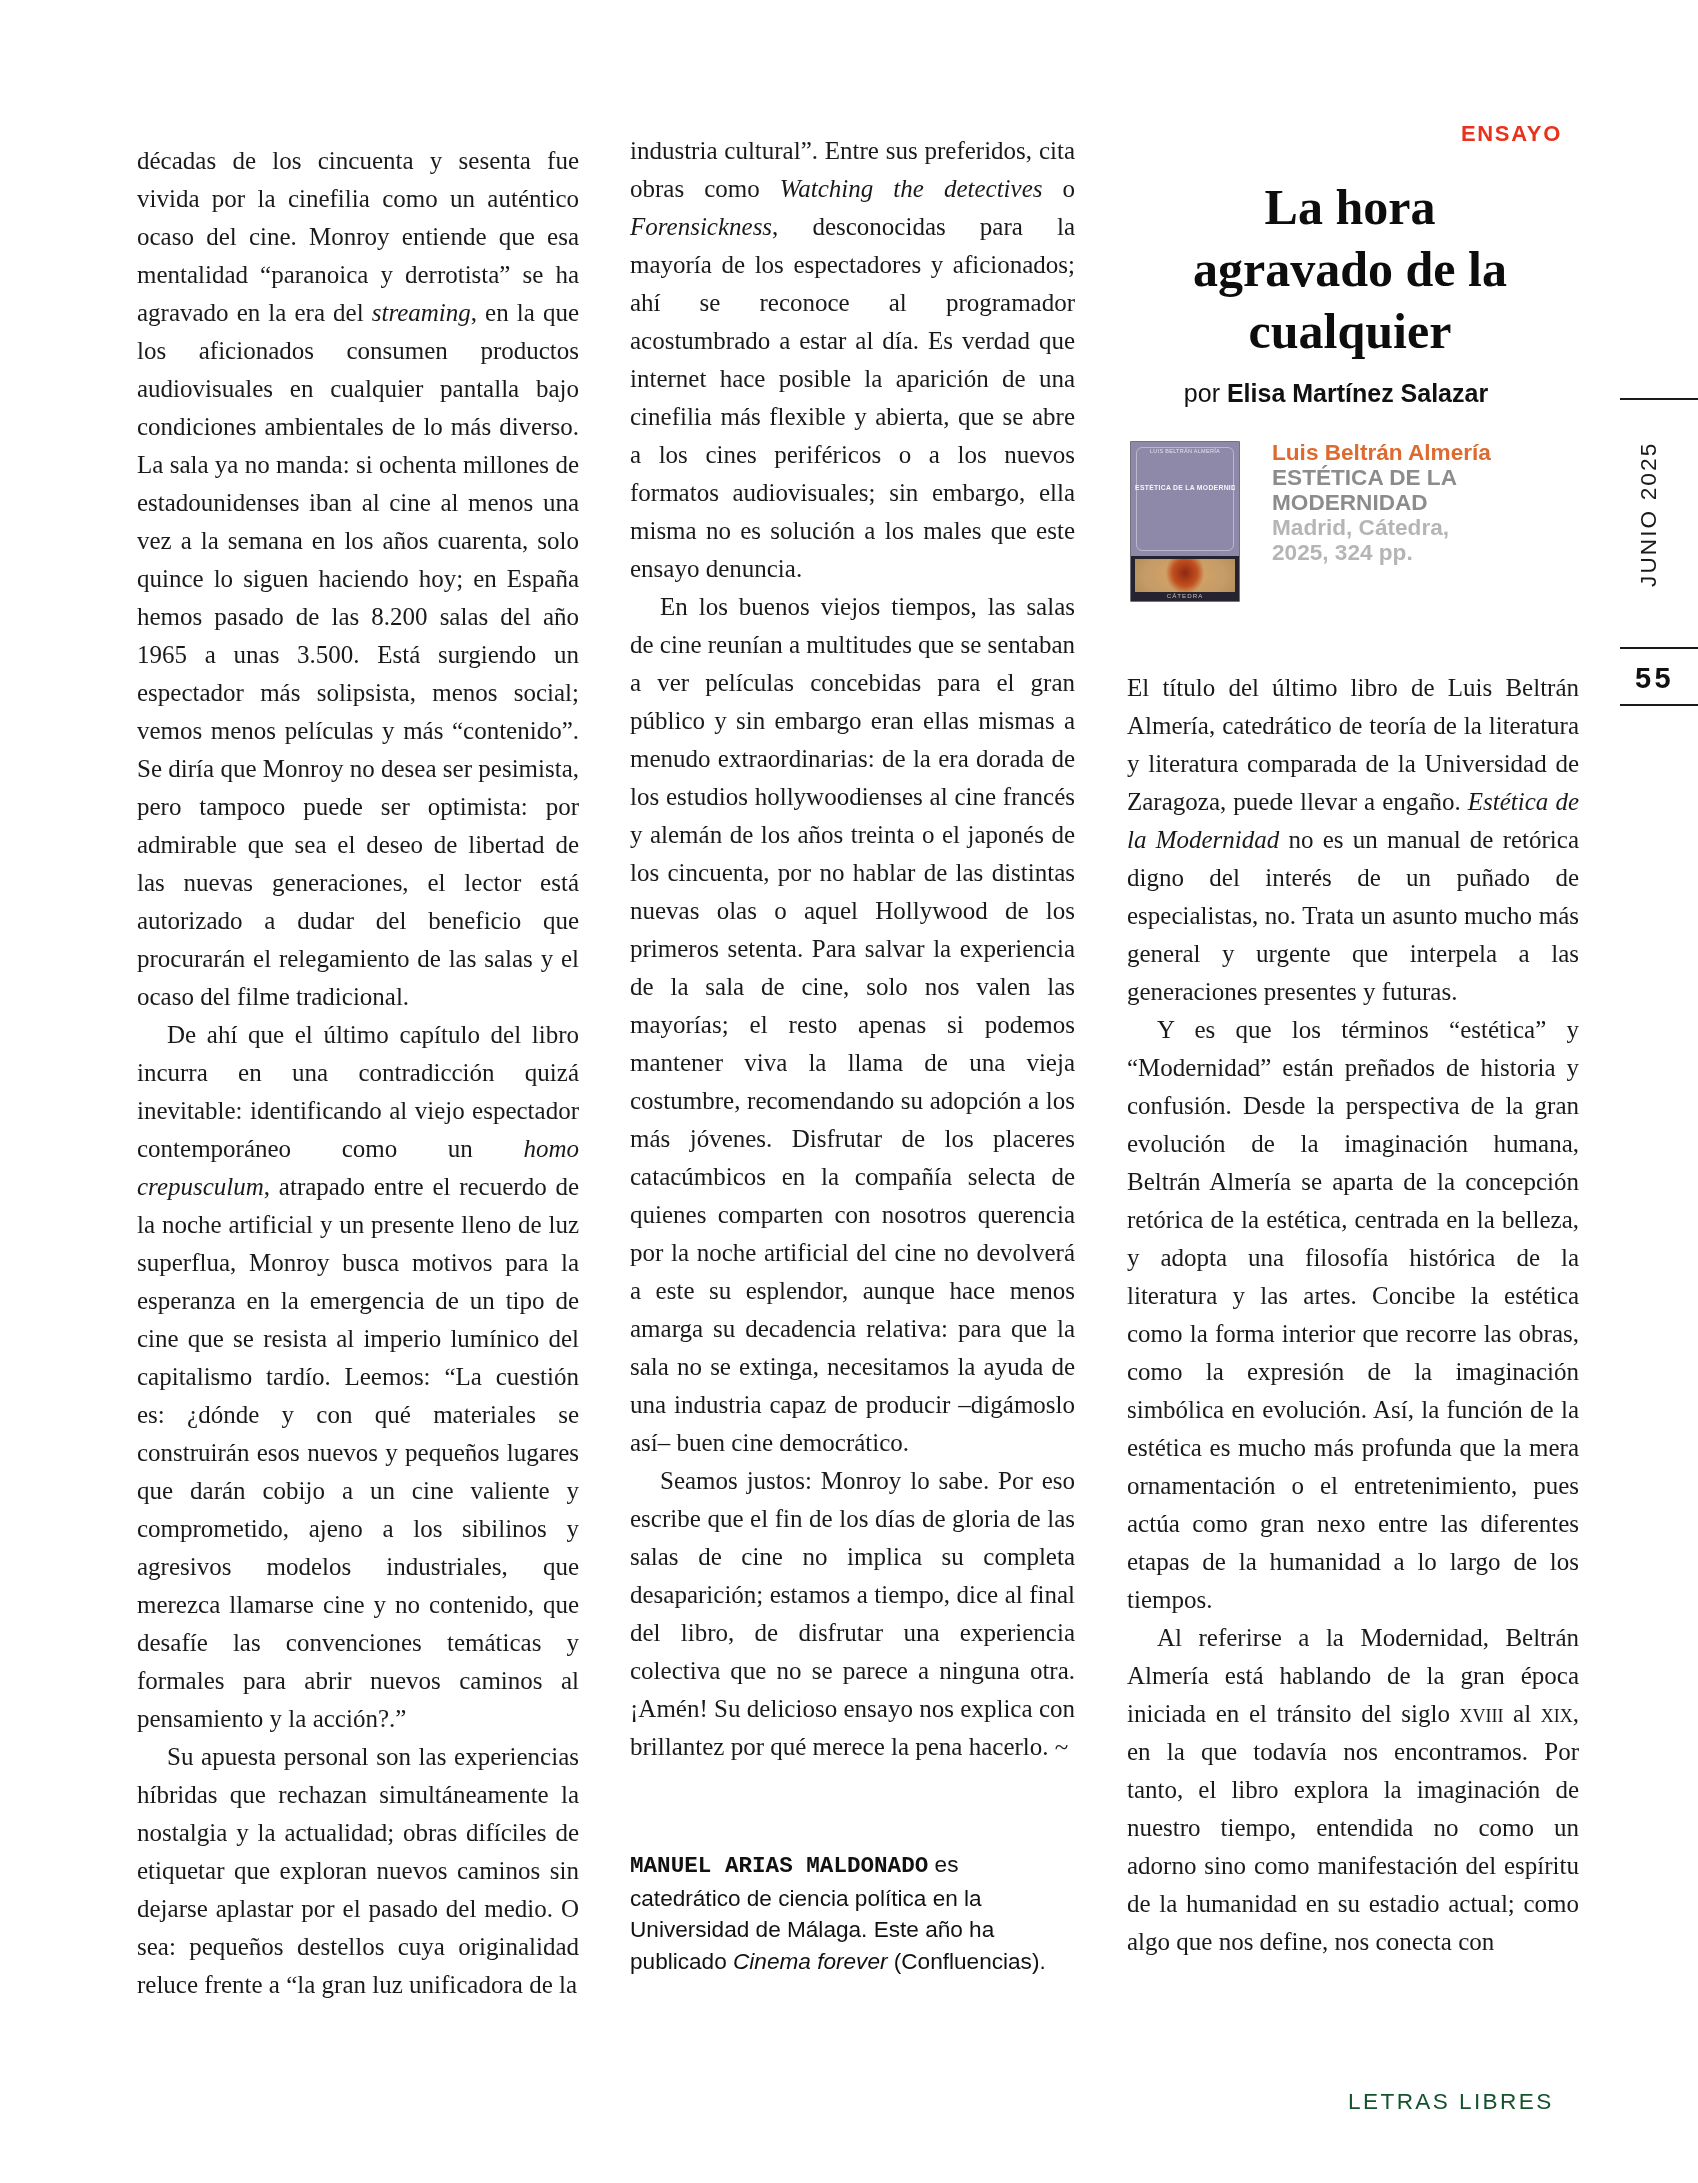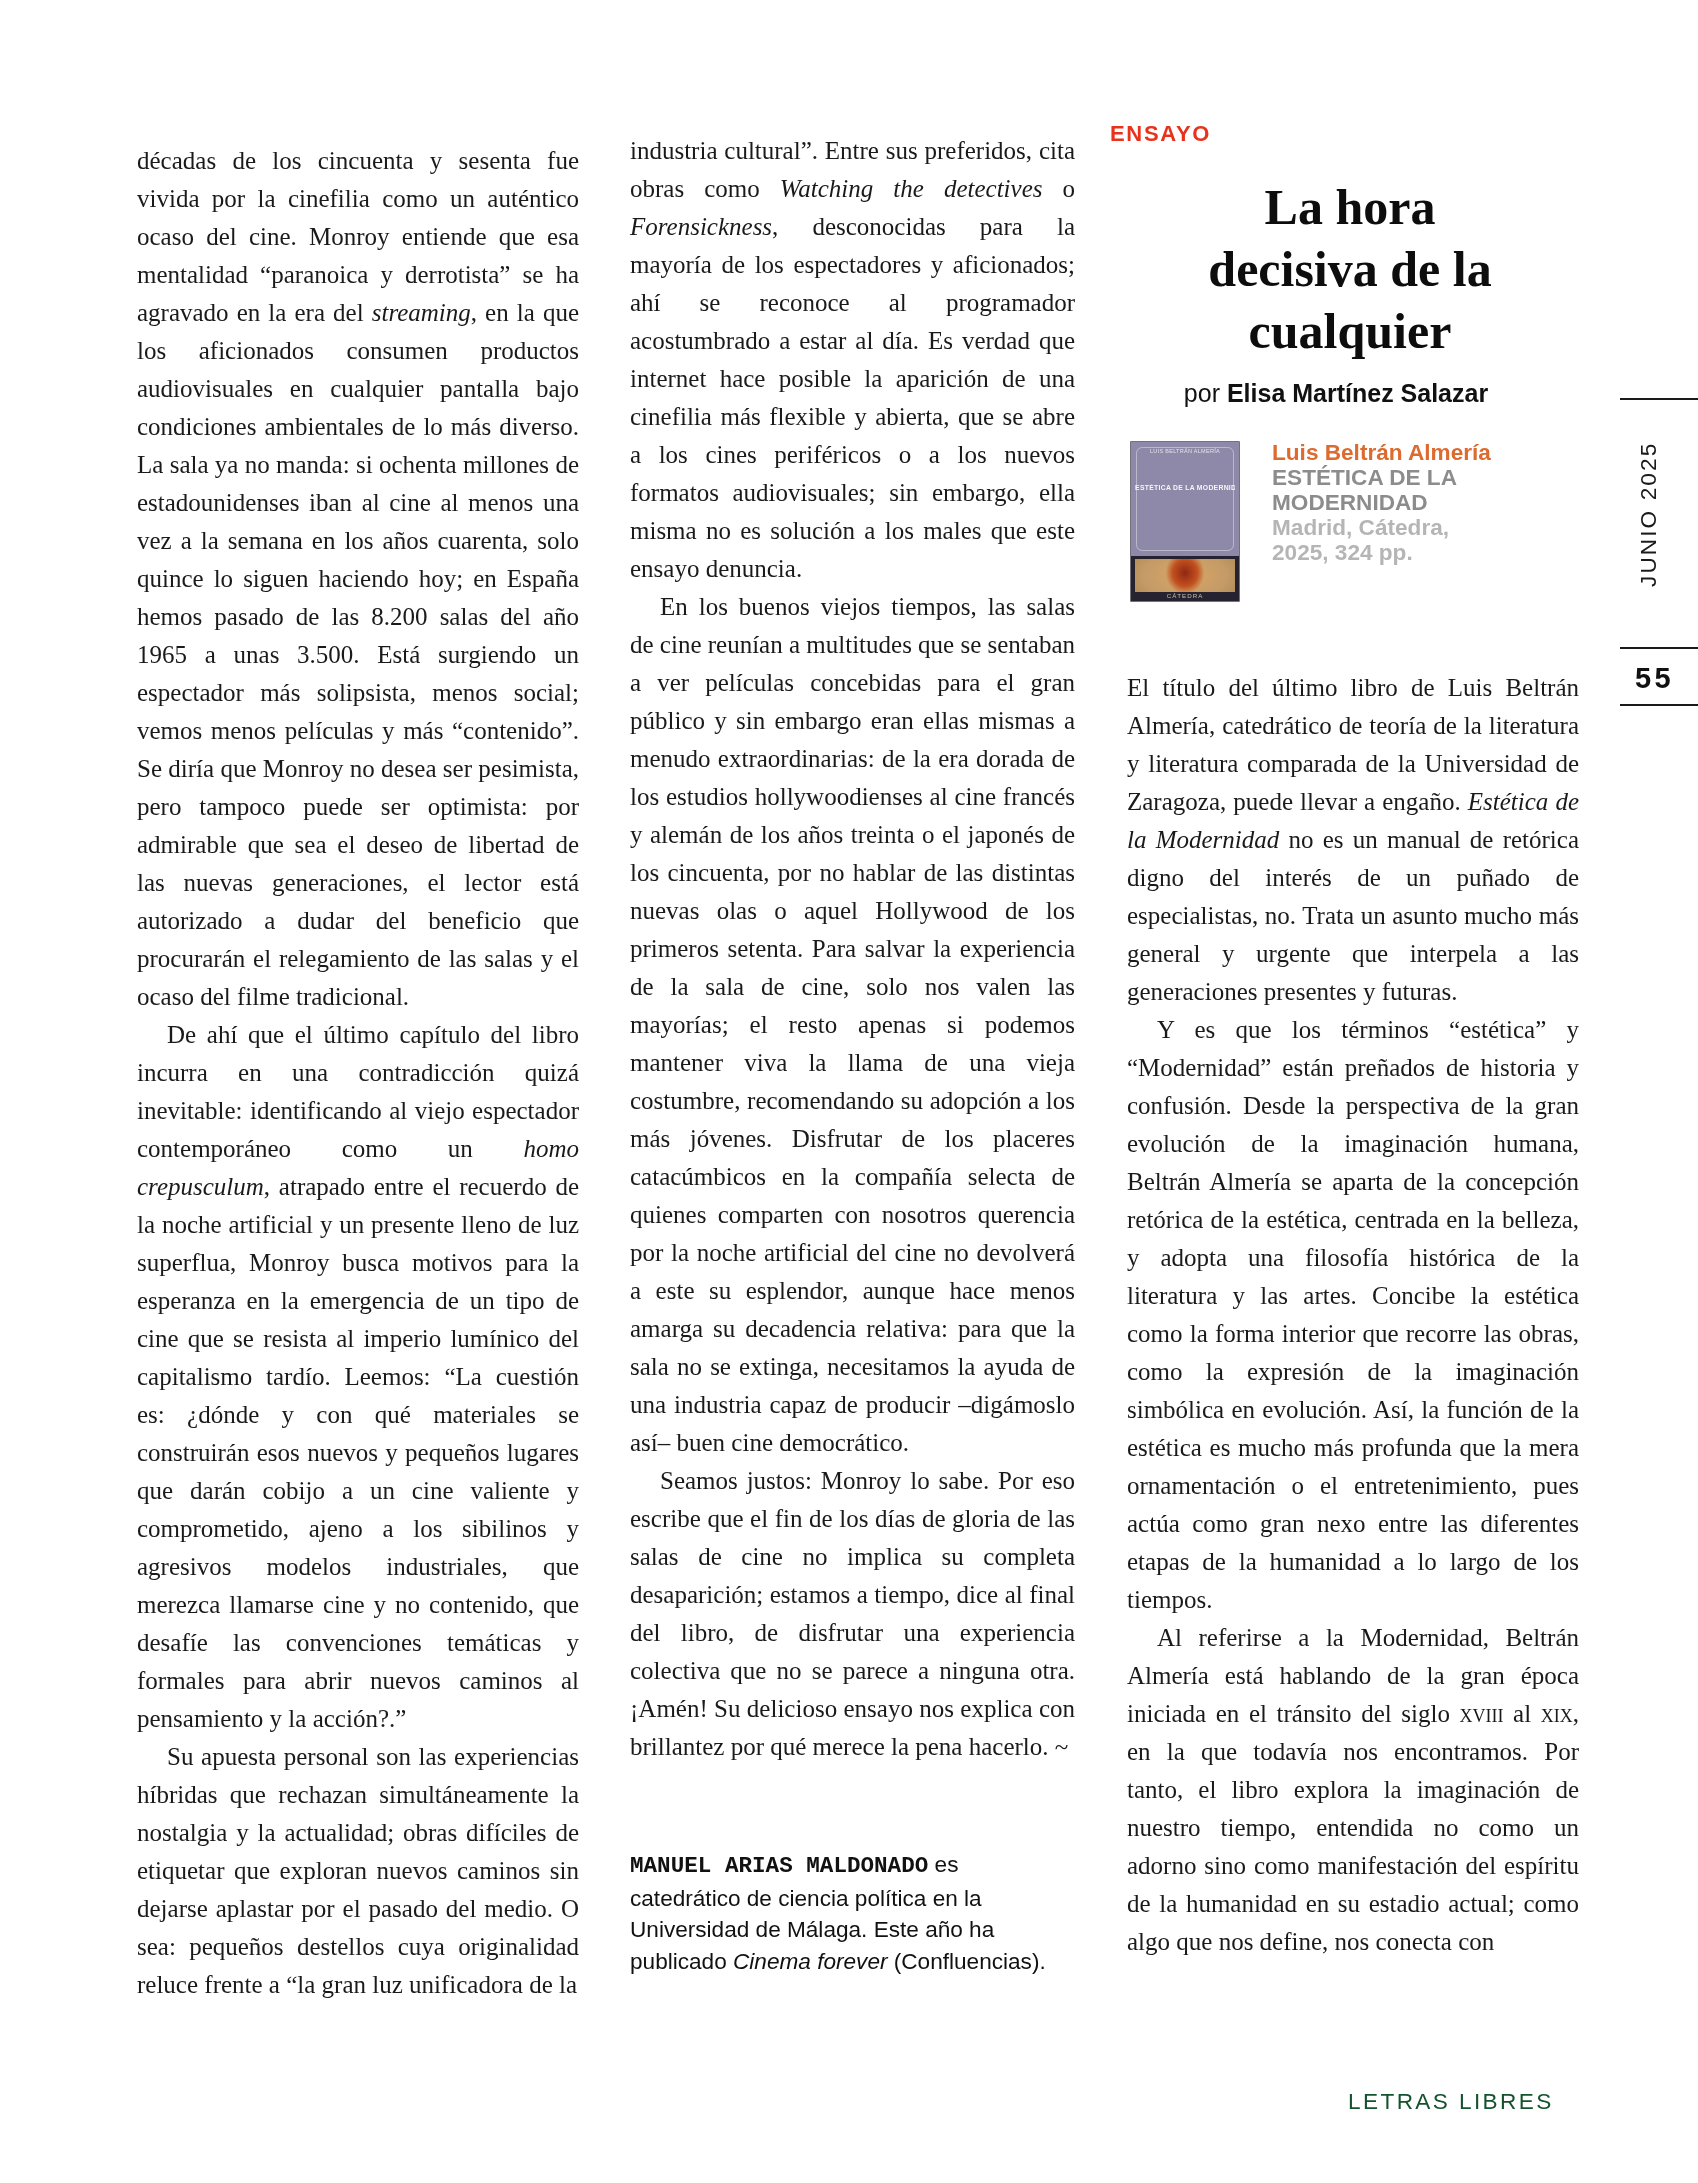--- a/index.html
+++ b/index.html
@@ -16,7 +16,7 @@
   .b{font-weight:bold;font-family:Liberation Mono, monospace;}
   .sc{font-variant:small-caps;}
   
-  .section-label{position:absolute;left:1110px;top:121px;width:452px;text-align:left;
+  .section-label{position:absolute;left:1110px;top:121px;width:452px;text-align:right;
     font-family:"Liberation Sans",sans-serif;font-weight:bold;font-size:22px;letter-spacing:1.7px;color:#e8321c;}
   .article-title{position:absolute;left:1110px;top:162px;width:452px;text-align:center;
     font-weight:bold;font-size:50px;line-height:62px;color:#0d0d0d;}

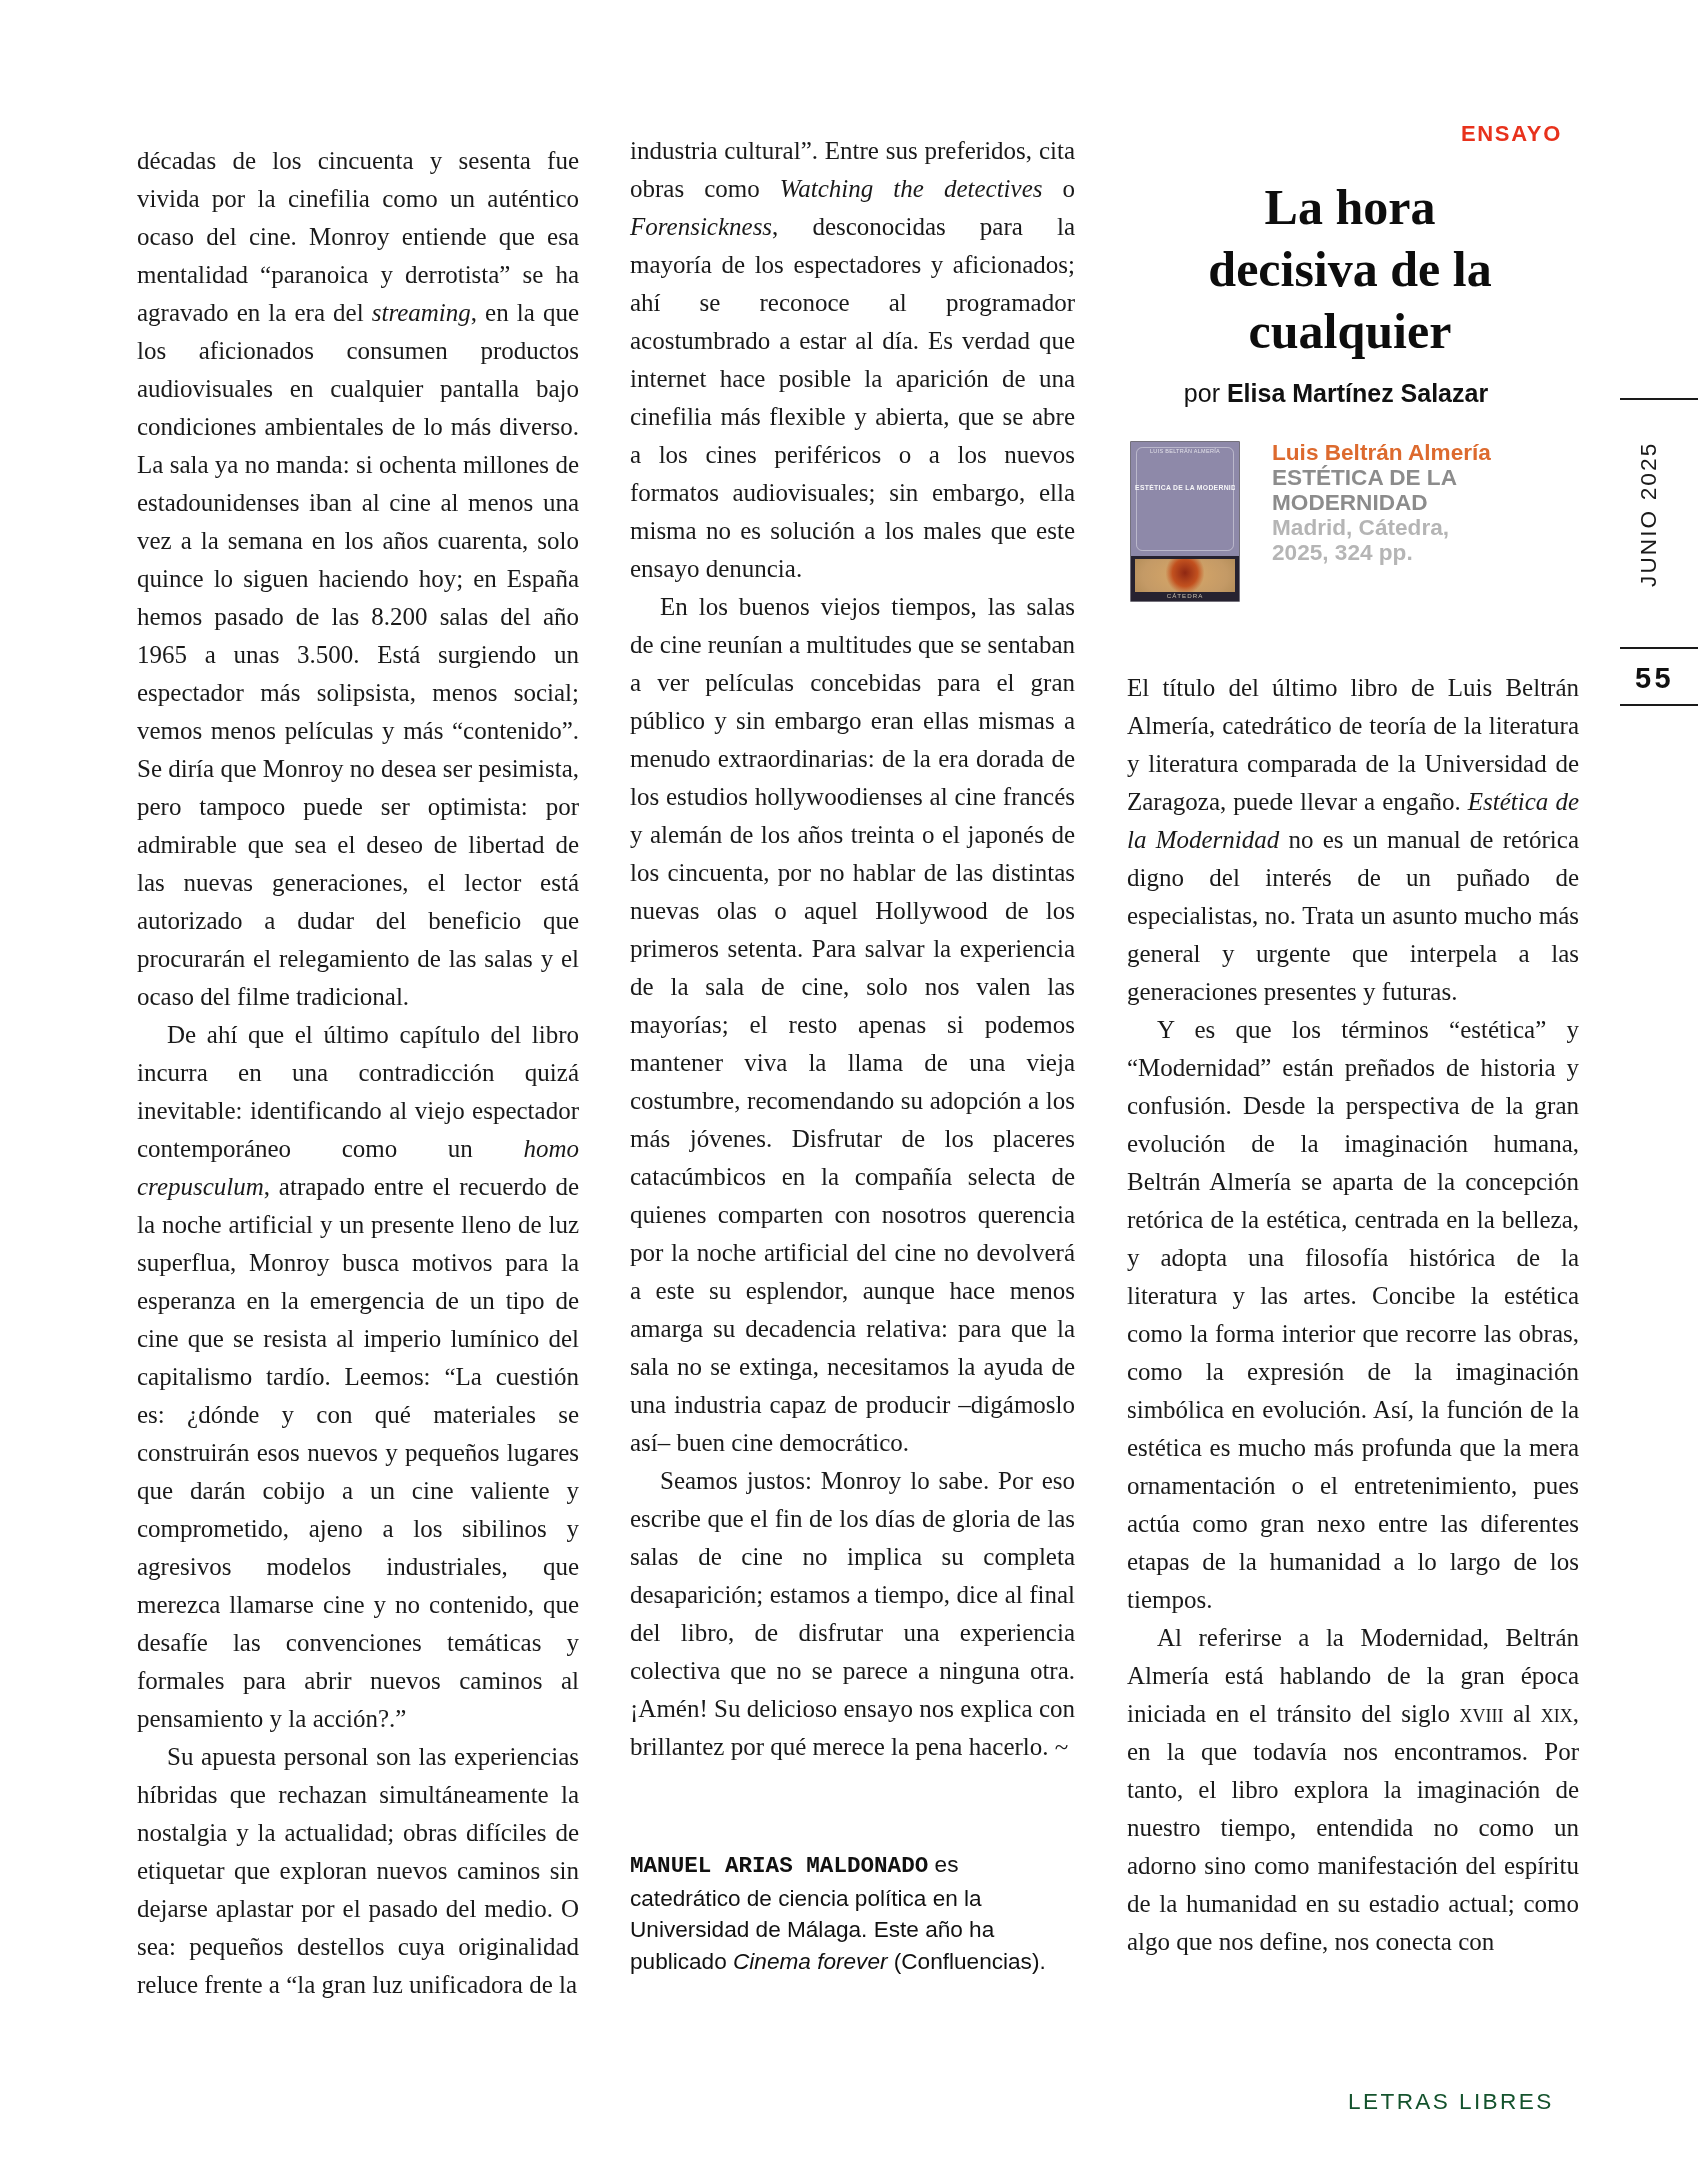--- a/index.html
+++ b/index.html
@@ -84,7 +84,7 @@
   <div class="section-label">ENSAYO</div>
   <h1 class="article-title" style="margin:14px;">
     <div>La hora</div>
-    <div>decisiva de la</div>
+    <div>agravado de la</div>
     <div>cualquier</div>
   </h1>
   <div class="byline">

